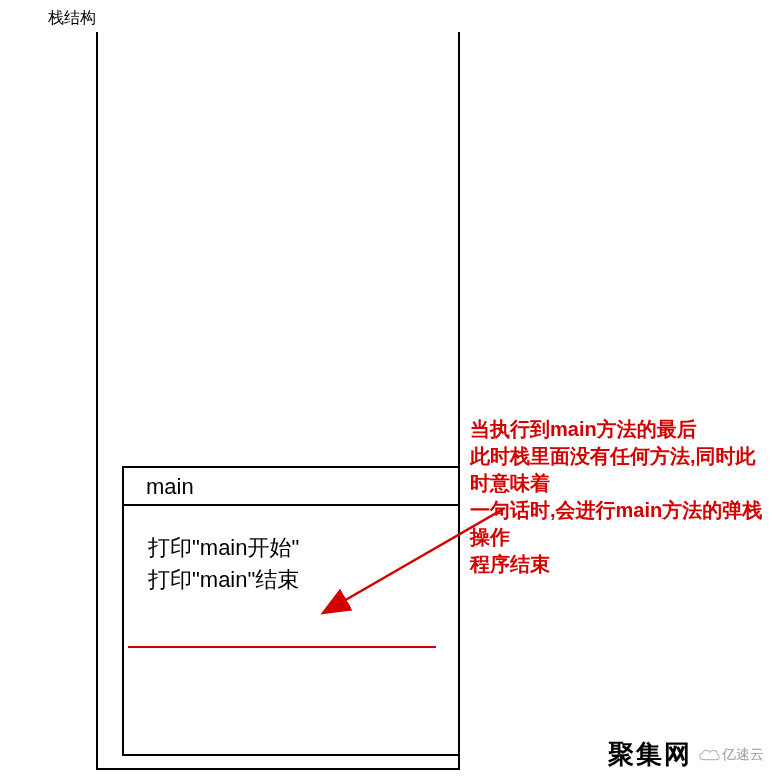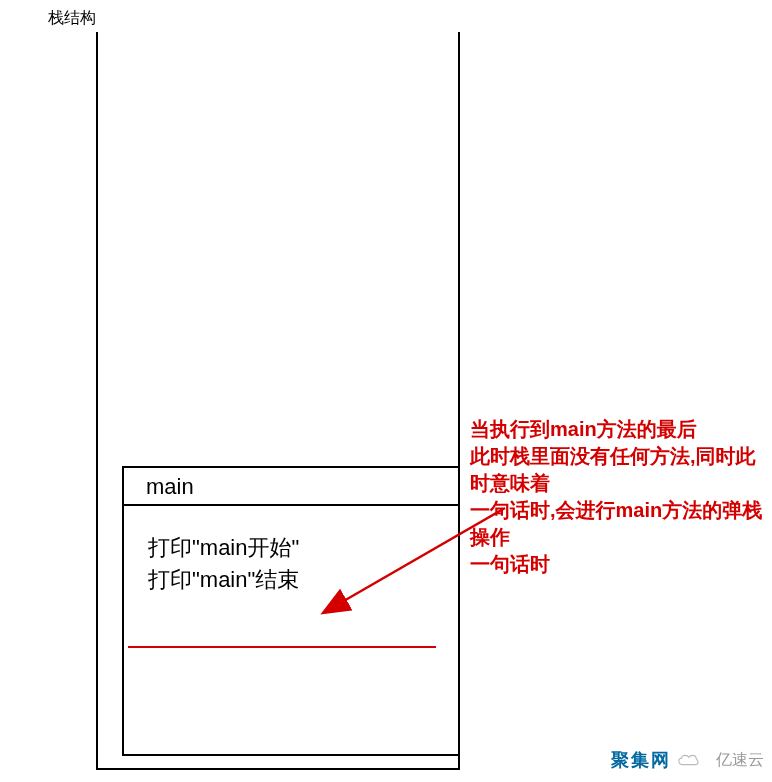--- a/index.html
+++ b/index.html
@@ -120,7 +120,7 @@
   <div>当执行到main方法的最后</div>
   <div>此时栈里面没有任何方法,同时此时意味着</div>
   <div>一句话时,会进行main方法的弹栈操作</div>
-  <div>一句话时</div>
+  <div>程序结束</div>
 </div>
 
 <svg class="arrow-svg" viewBox="0 0 200 140">

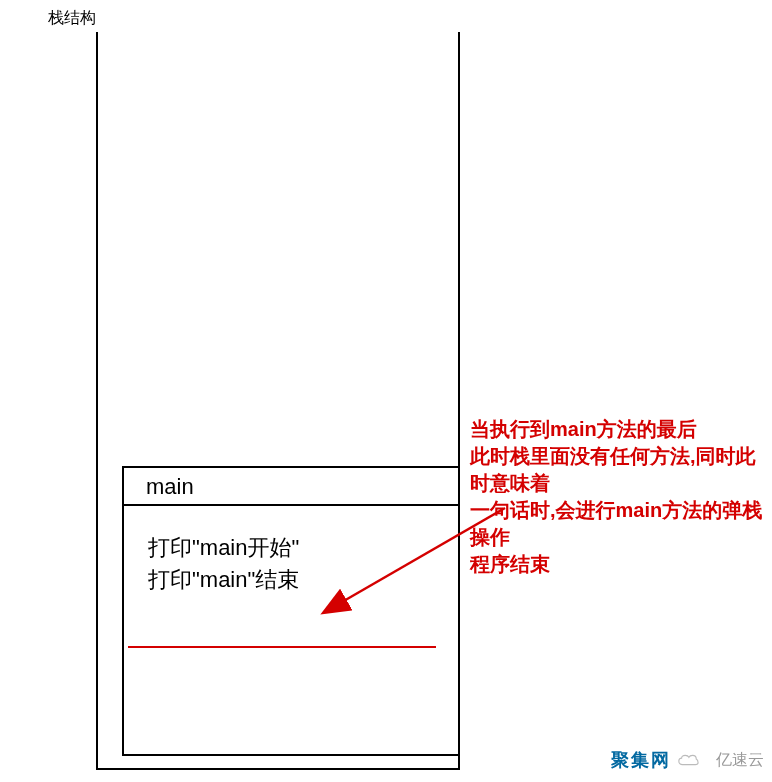--- a/index.html
+++ b/index.html
@@ -86,9 +86,9 @@
       gap: 6px;
     }
     .wm-main {
-      font-size: 18px;
+      font-size: 26px;
       font-weight: bold;
-      color: #0369a1;
+      color: #000000;
       letter-spacing: 2px;
     }
     .wm-sub {

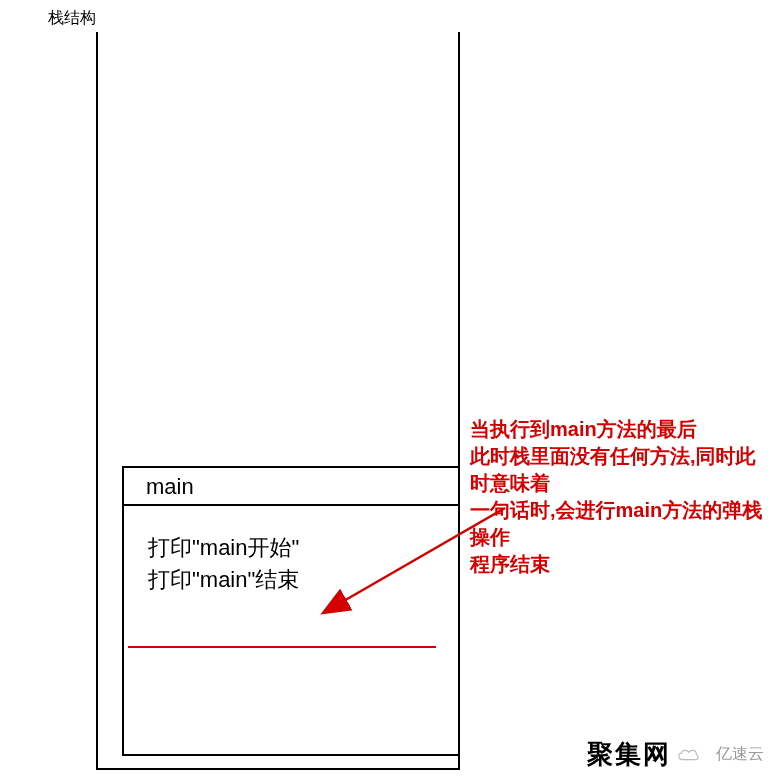--- a/index.html
+++ b/index.html
@@ -94,8 +94,8 @@
     .wm-sub {
       display: flex;
       align-items: center;
-      gap: 17px;
-      font-size: 16px;
+      gap: 2px;
+      font-size: 14px;
       color: #999;
     }
     .cloud-svg { width: 22px; height: 16px; }

